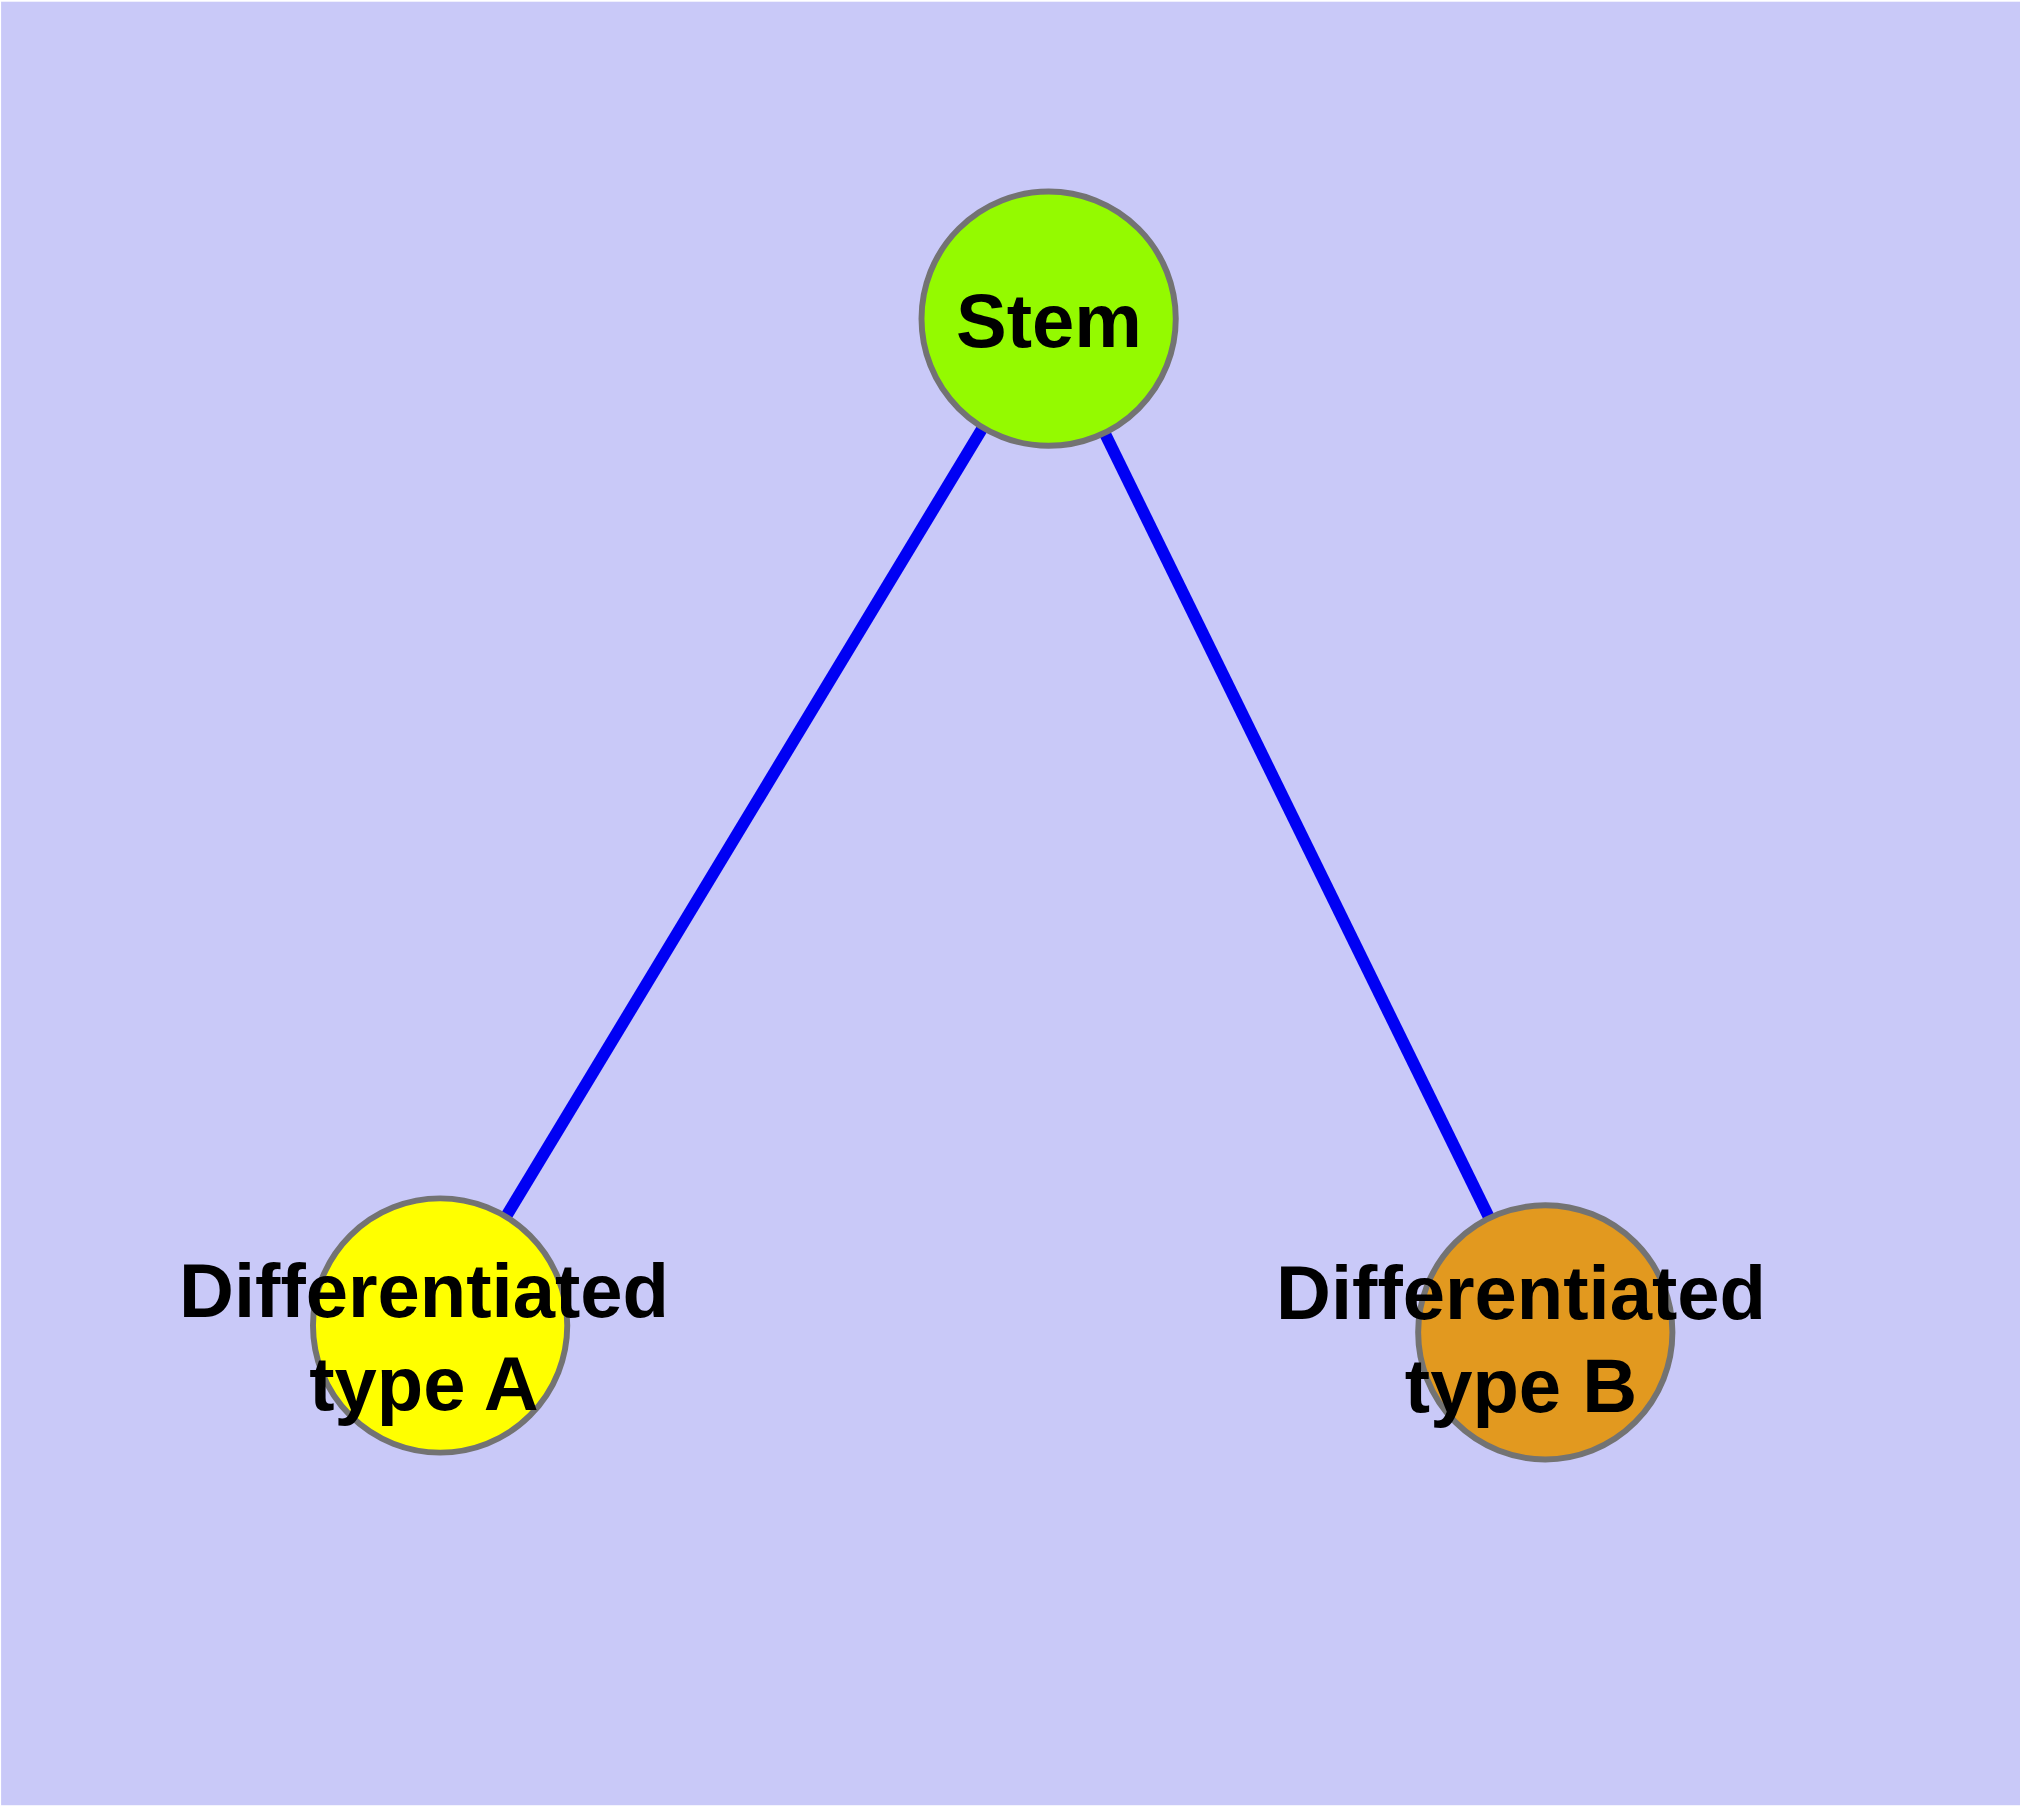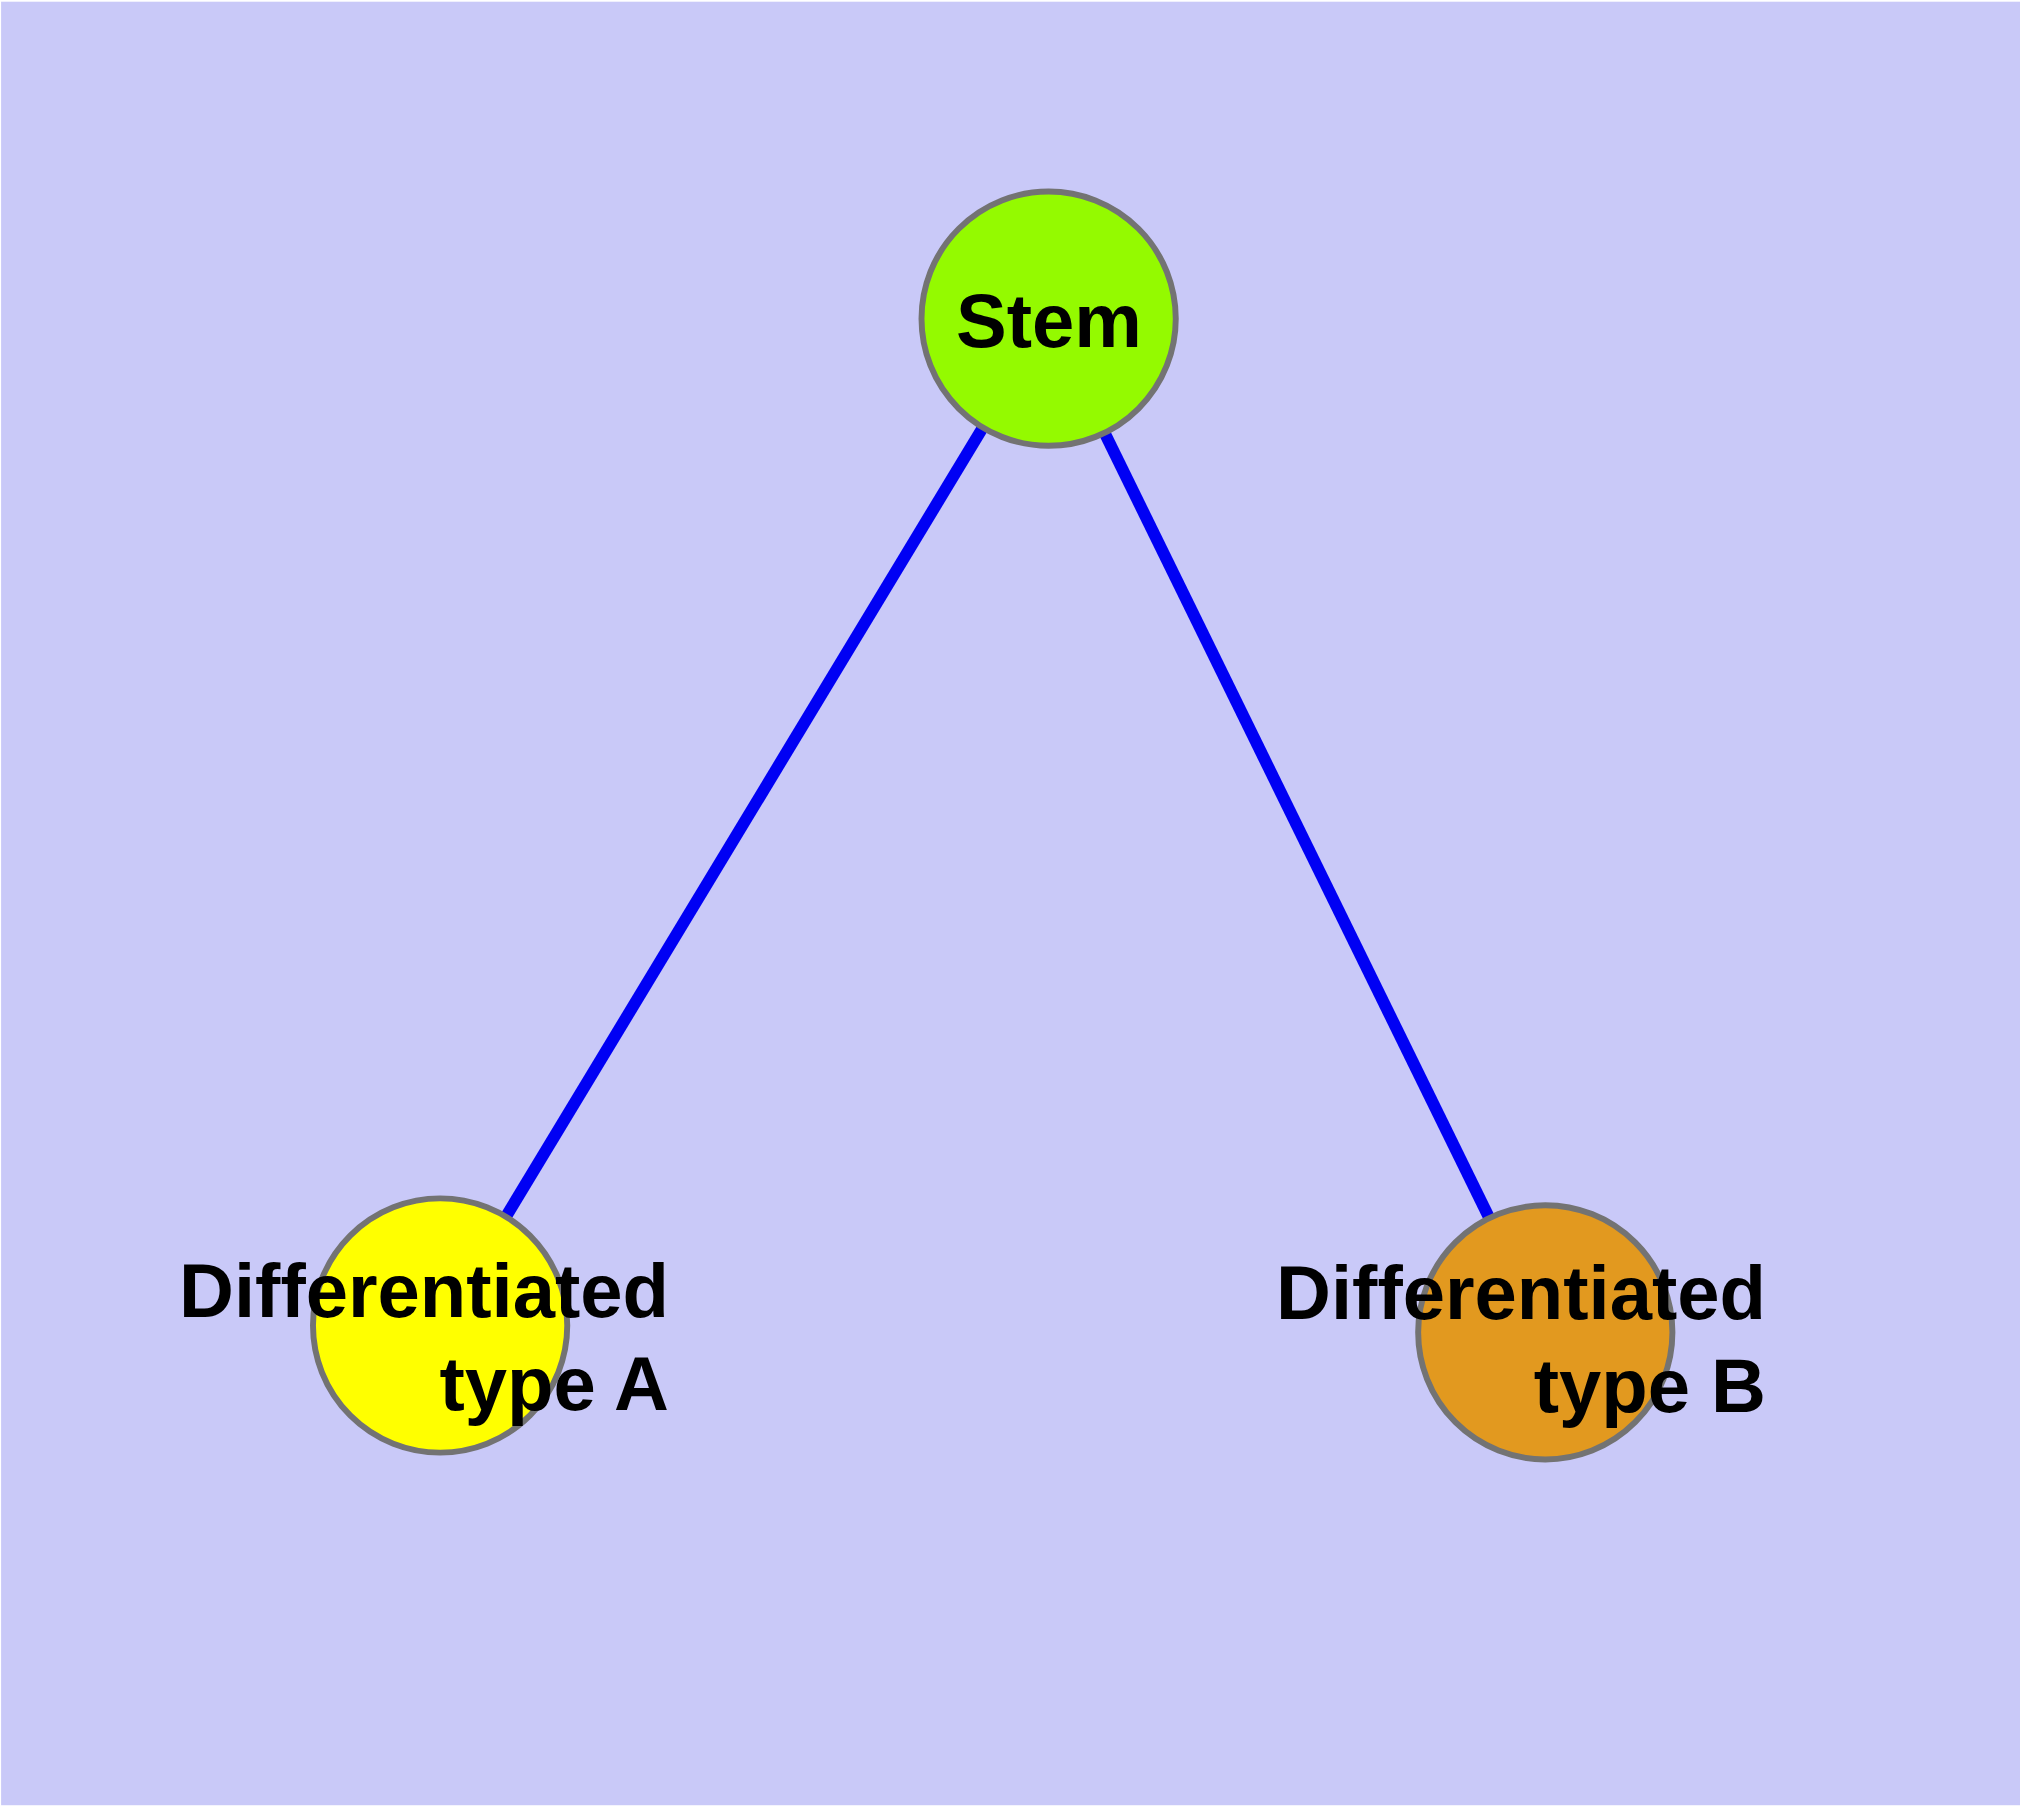--- a/index.html
+++ b/index.html
@@ -40,7 +40,7 @@
     font-weight: 700;
     font-size: 76px;
     line-height: 93px;
-    text-align: right;
+    text-align: center;
     white-space: pre-line;
     letter-spacing: 0;
     user-select: none;

